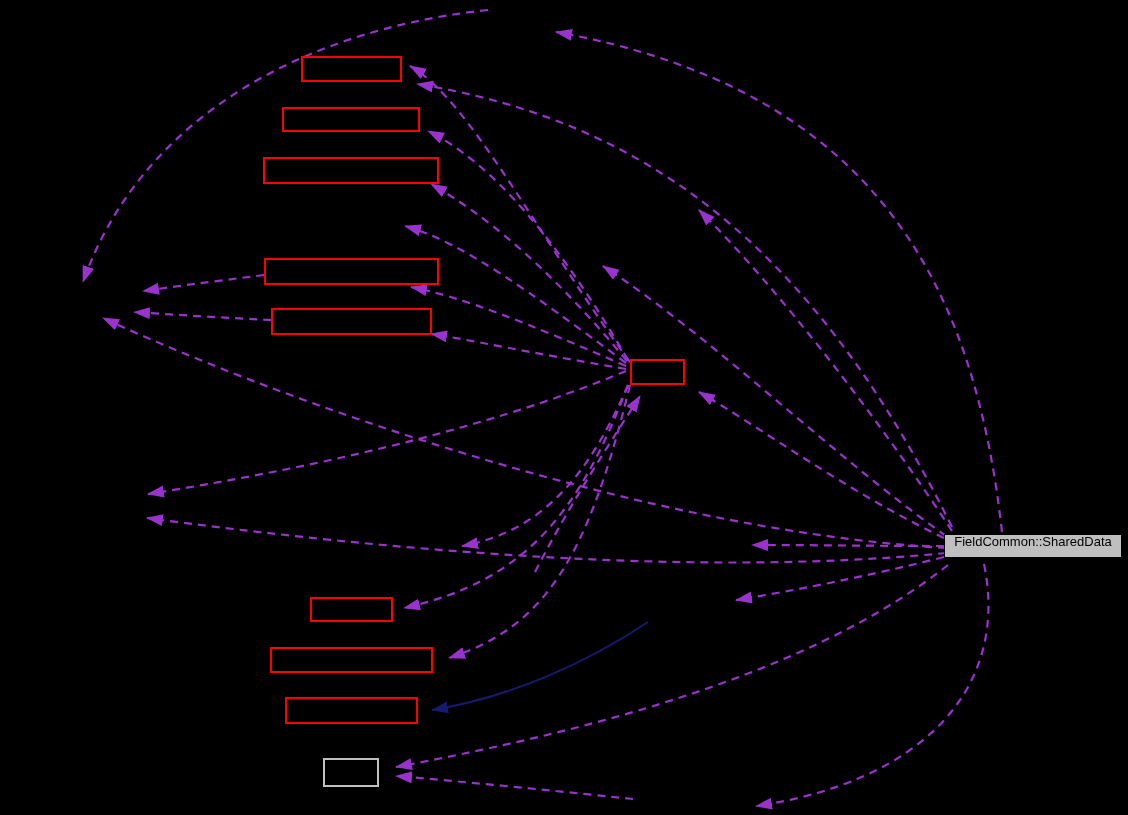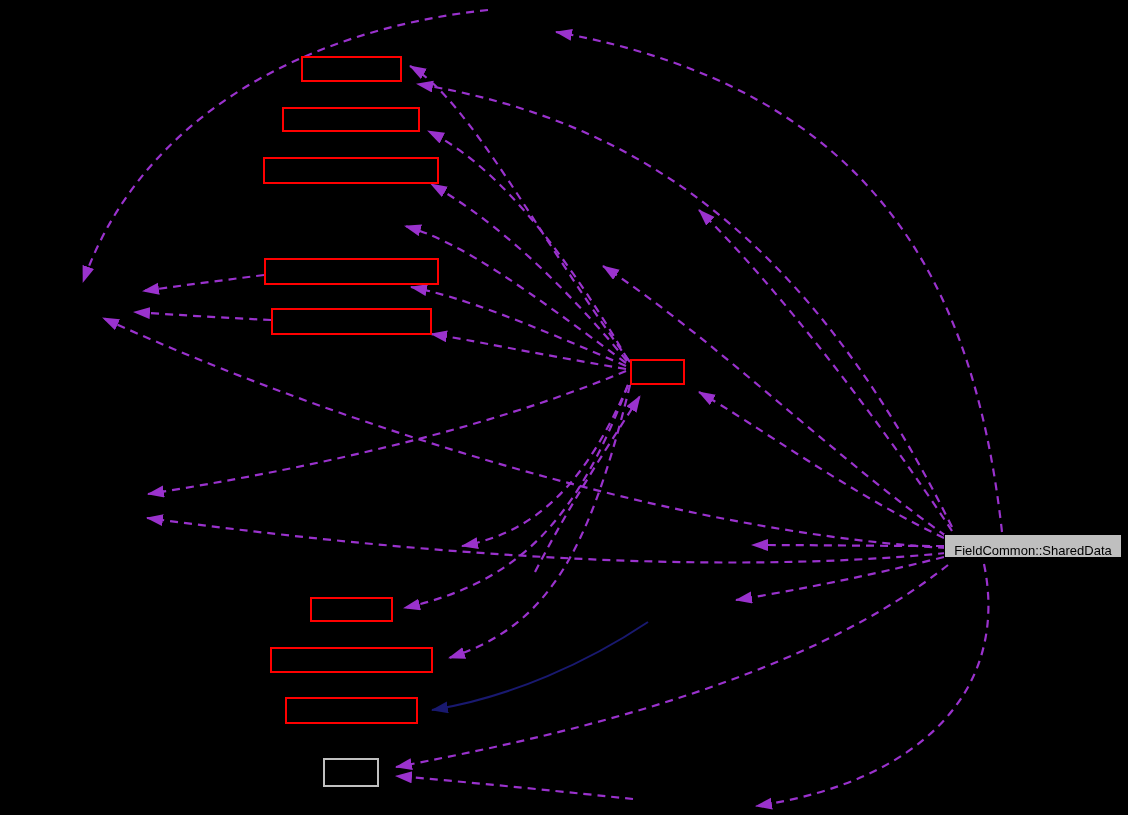--- a/index.html
+++ b/index.html
@@ -14,7 +14,7 @@
   .node-box{
     position:absolute;
     box-sizing:border-box;
-    display:flex;align-items:flex-end;justify-content:center;
+    display:flex;align-items:flex-start;justify-content:center;
   }
   .node-label{
     font-size:13px;

